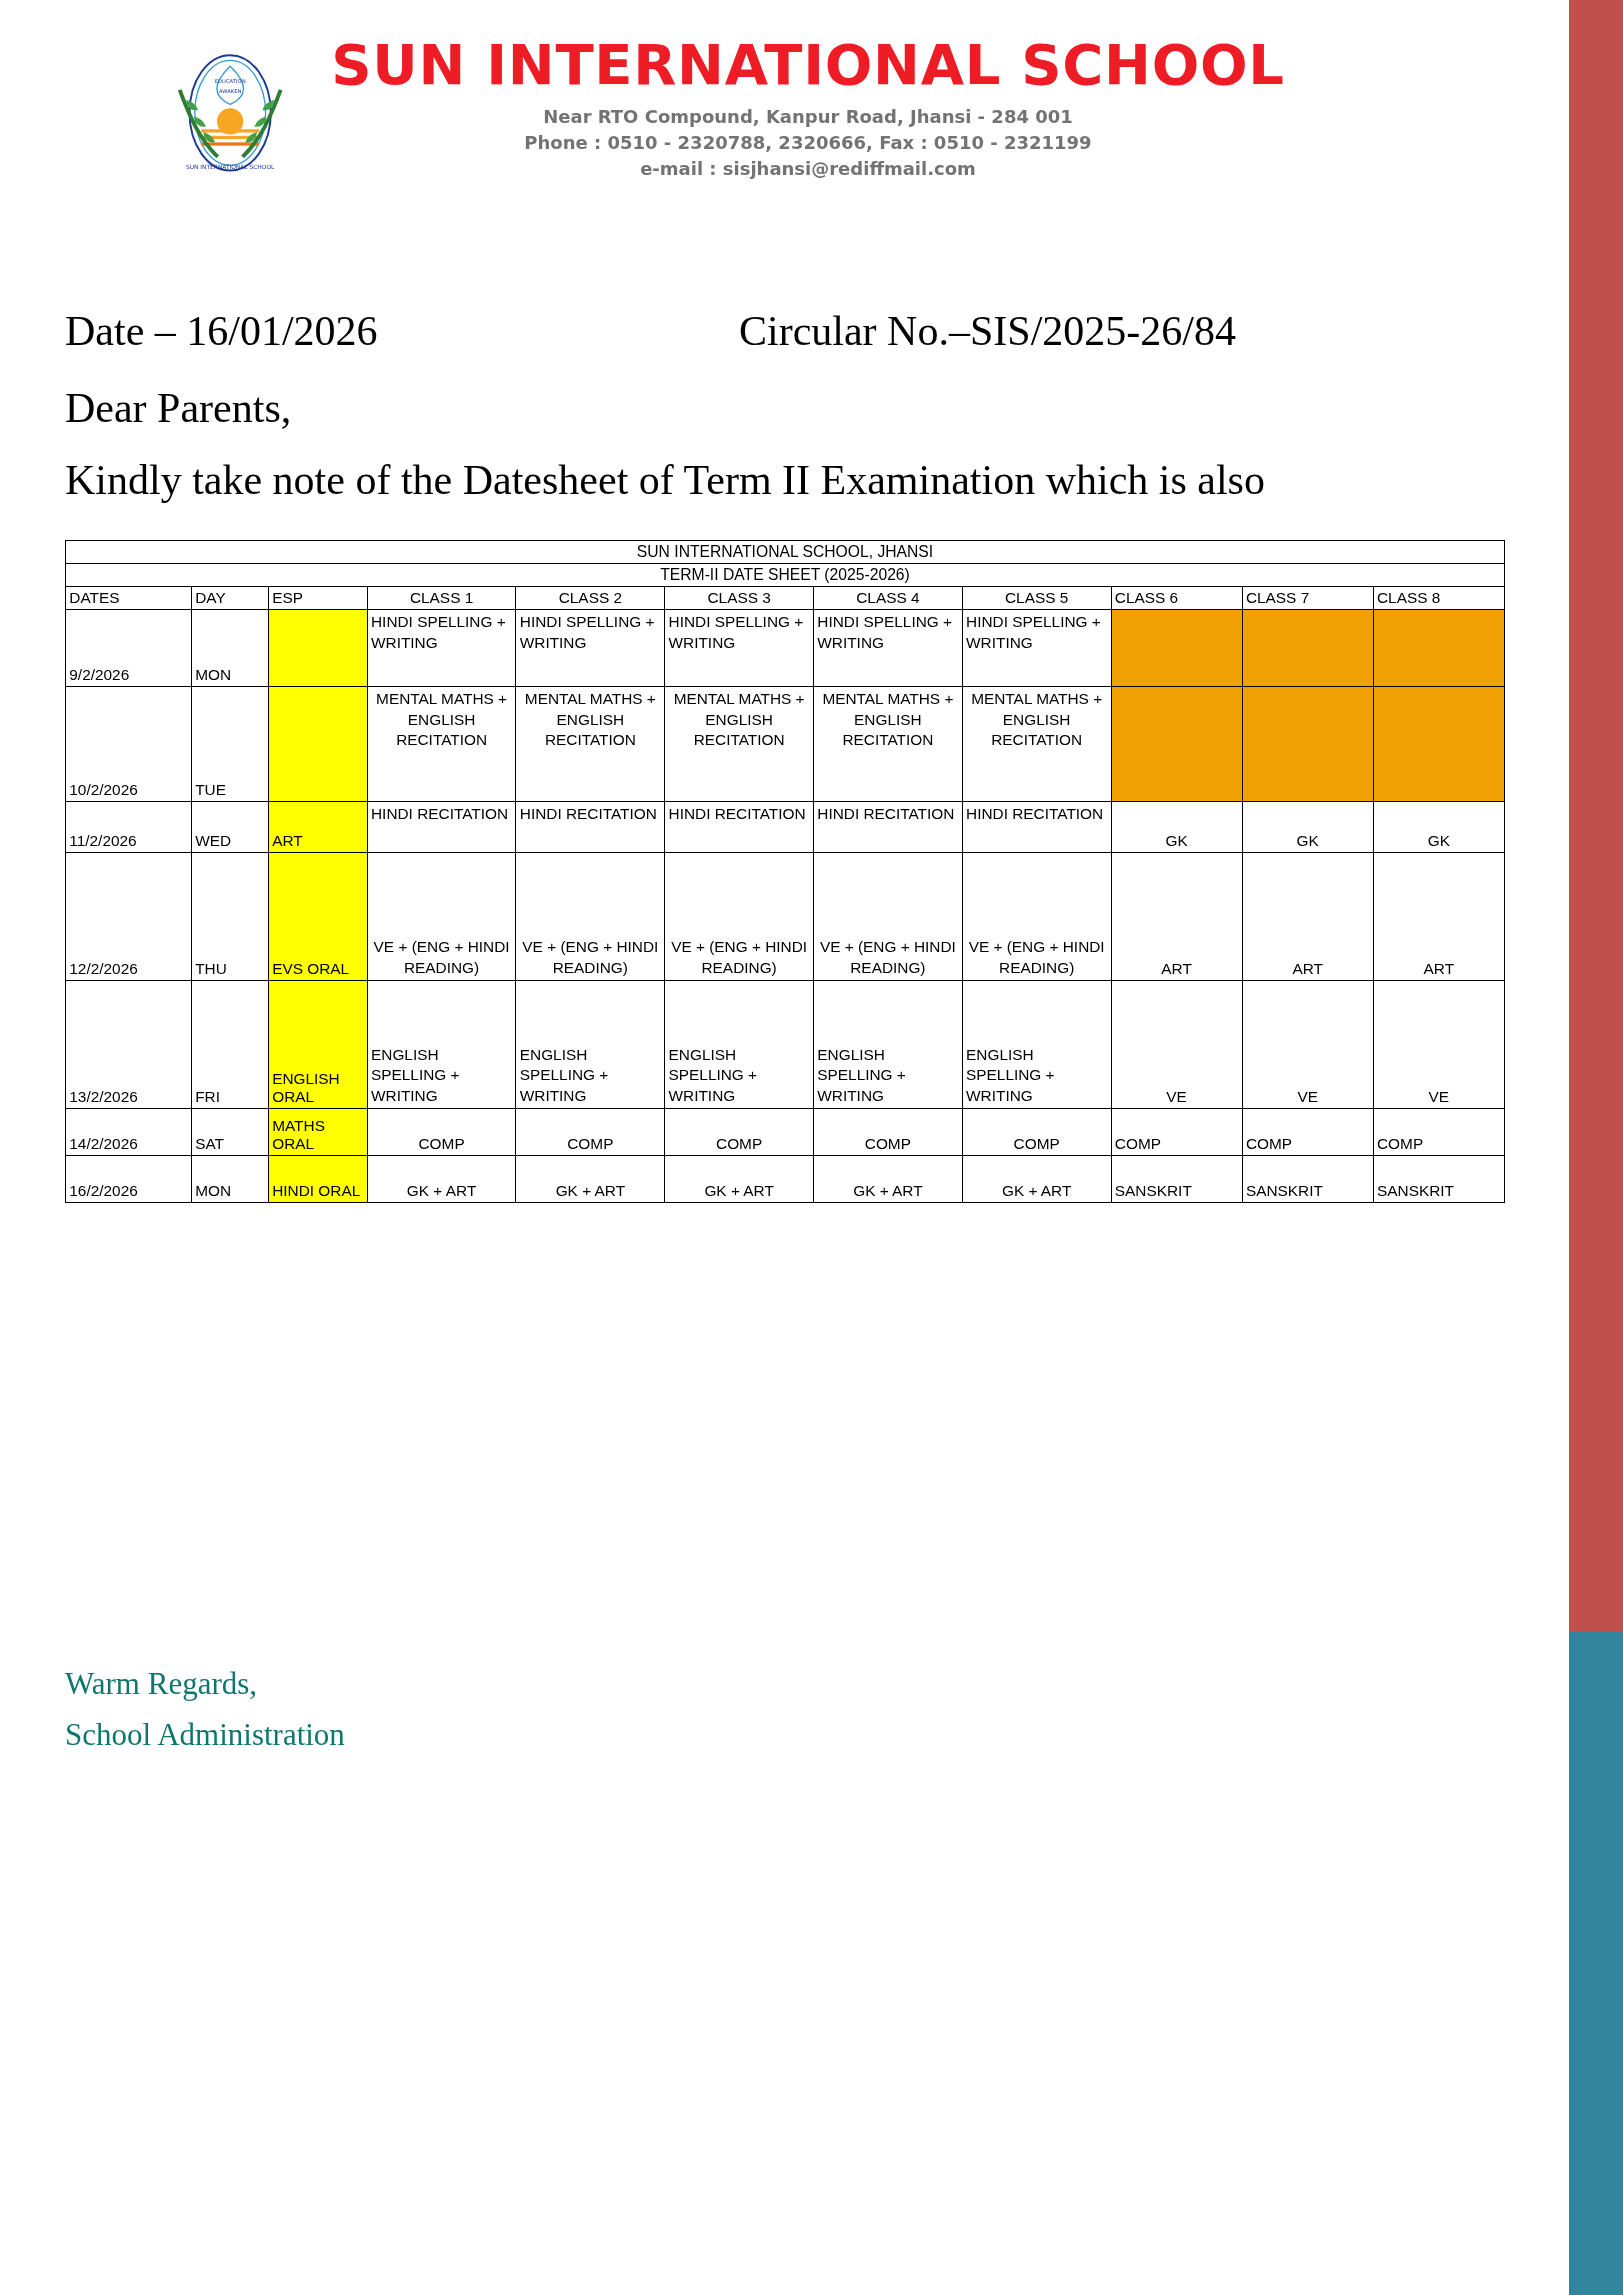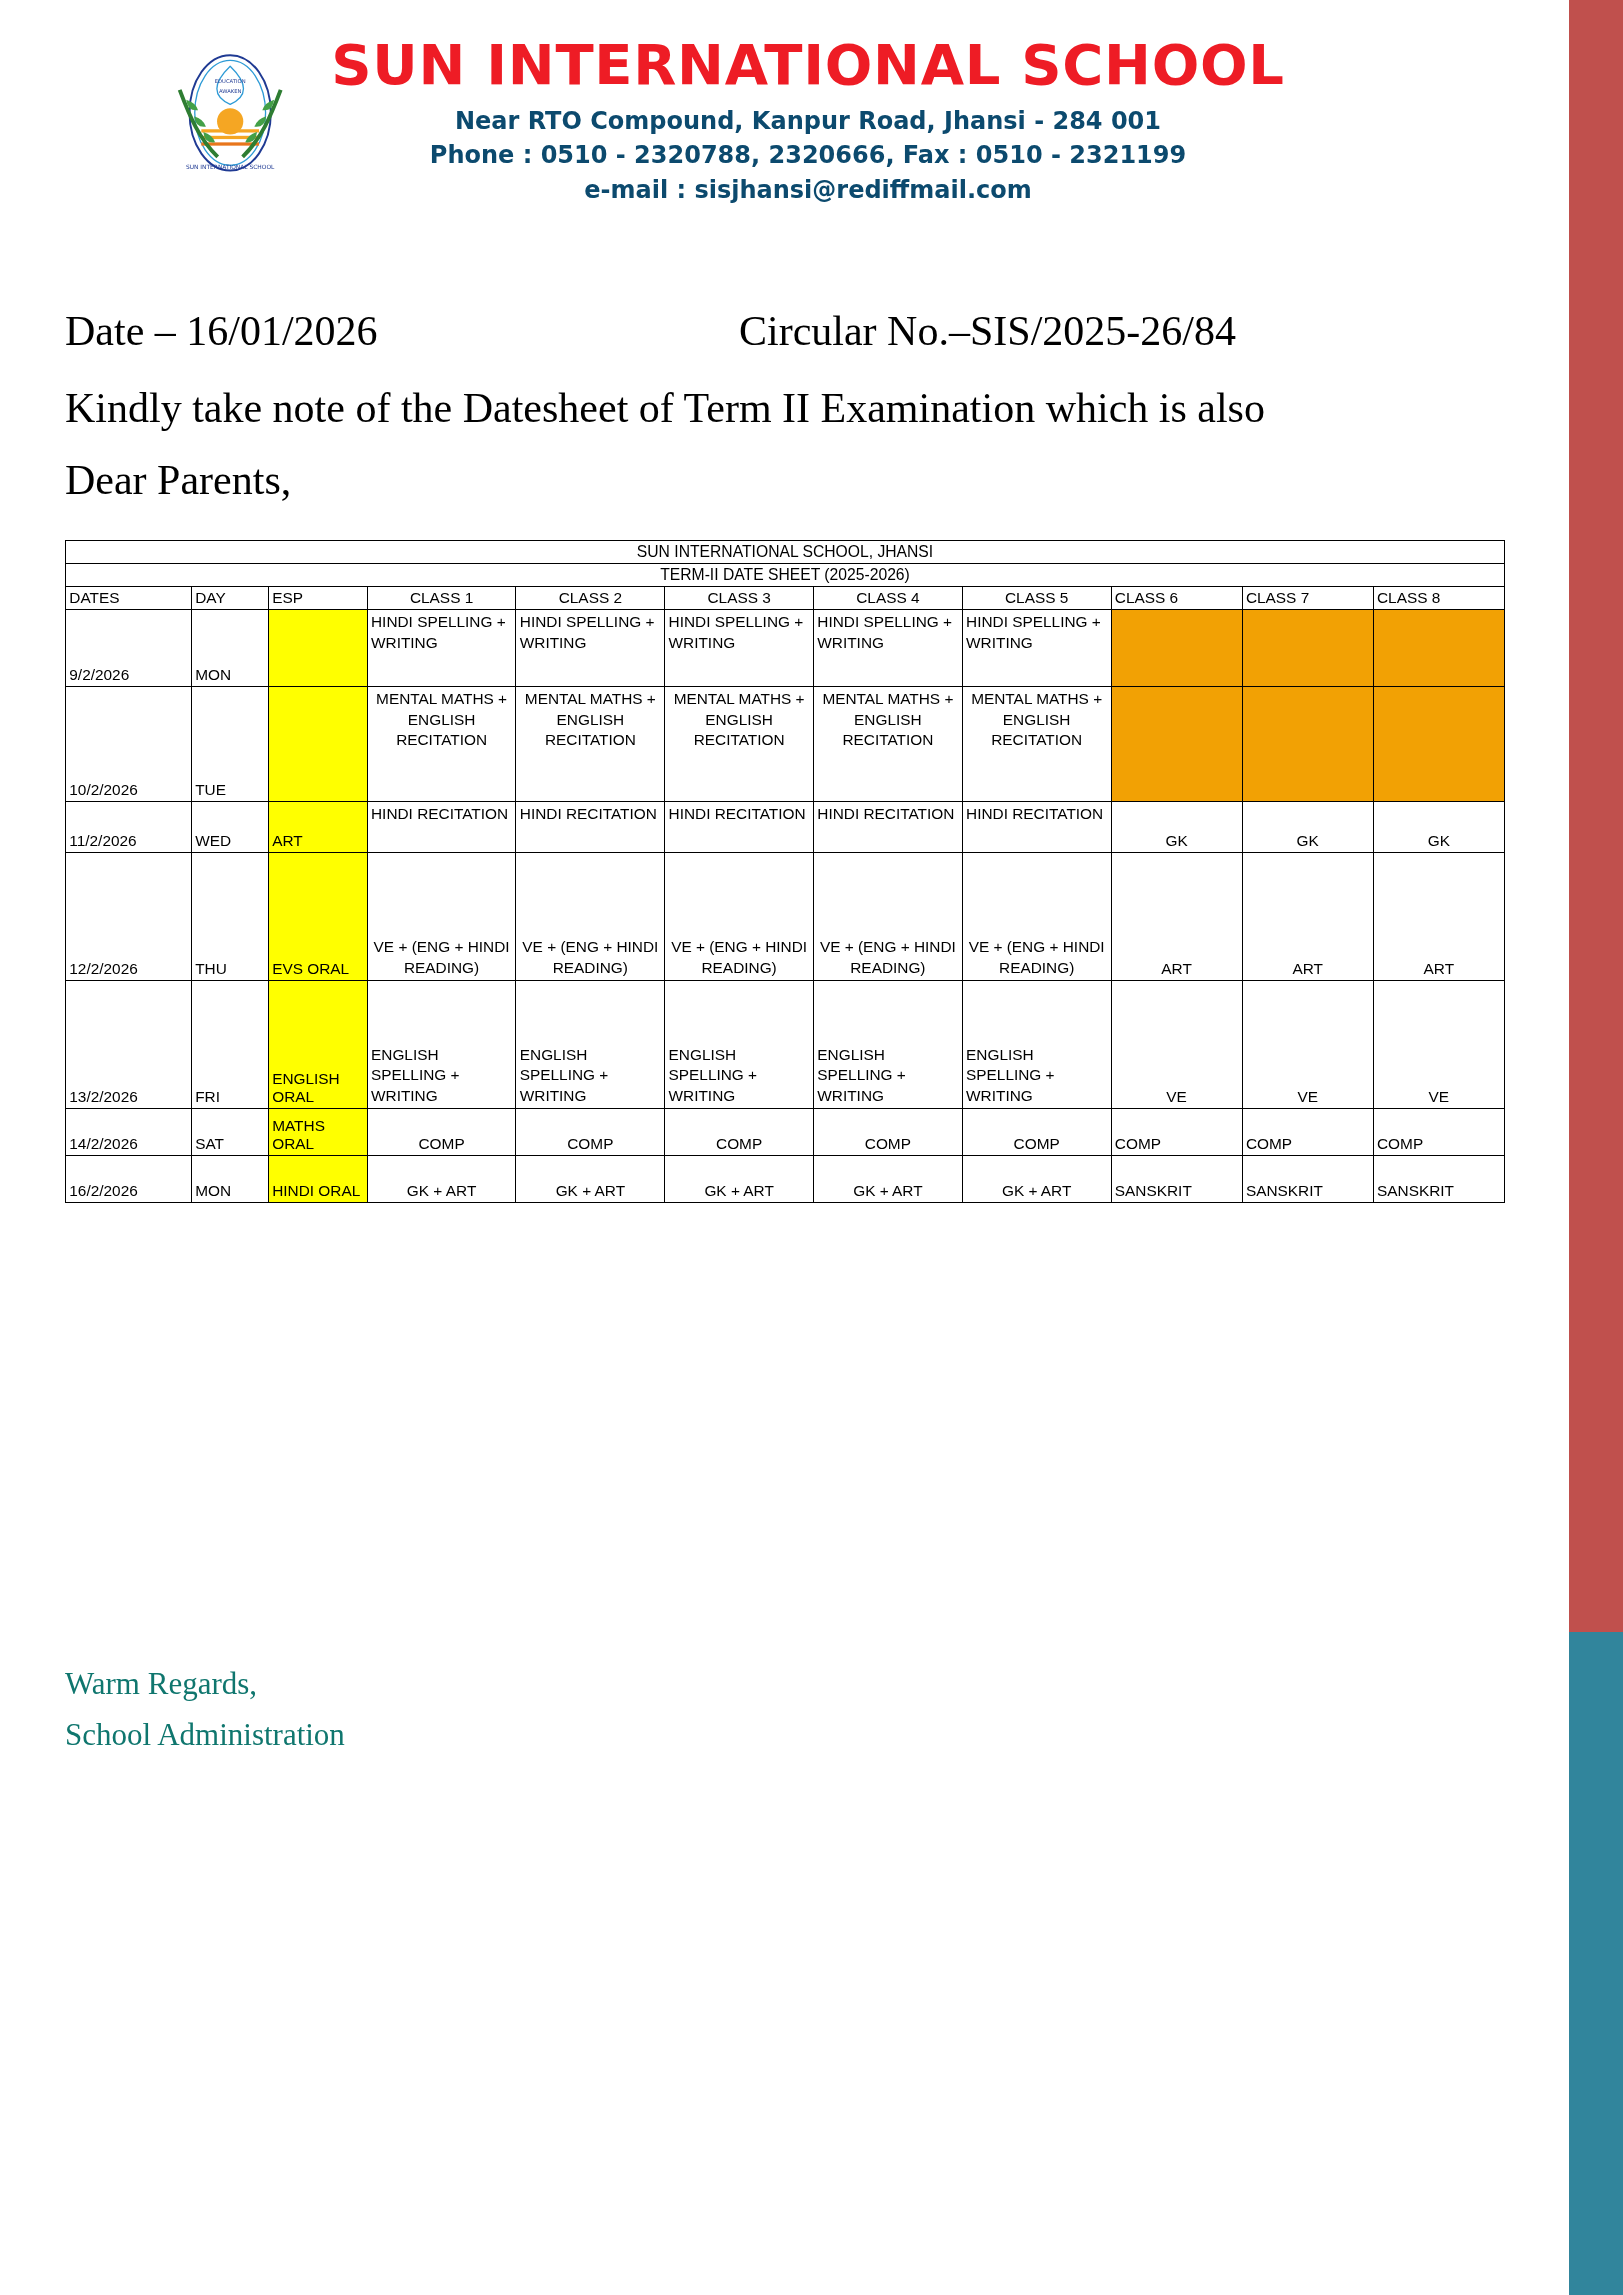--- a/index.html
+++ b/index.html
@@ -55,10 +55,10 @@
   }
   .addr {
     text-align:center;
-    color:#0c4a6e;
+    color:#737373;
     font-family:"DejaVu Sans", sans-serif;
     font-weight:bold;
-    font-size: 24px;
+    font-size: 18px;
     line-height: 1.45;
     padding-left: 85px;
     margin-top: 9.2px;

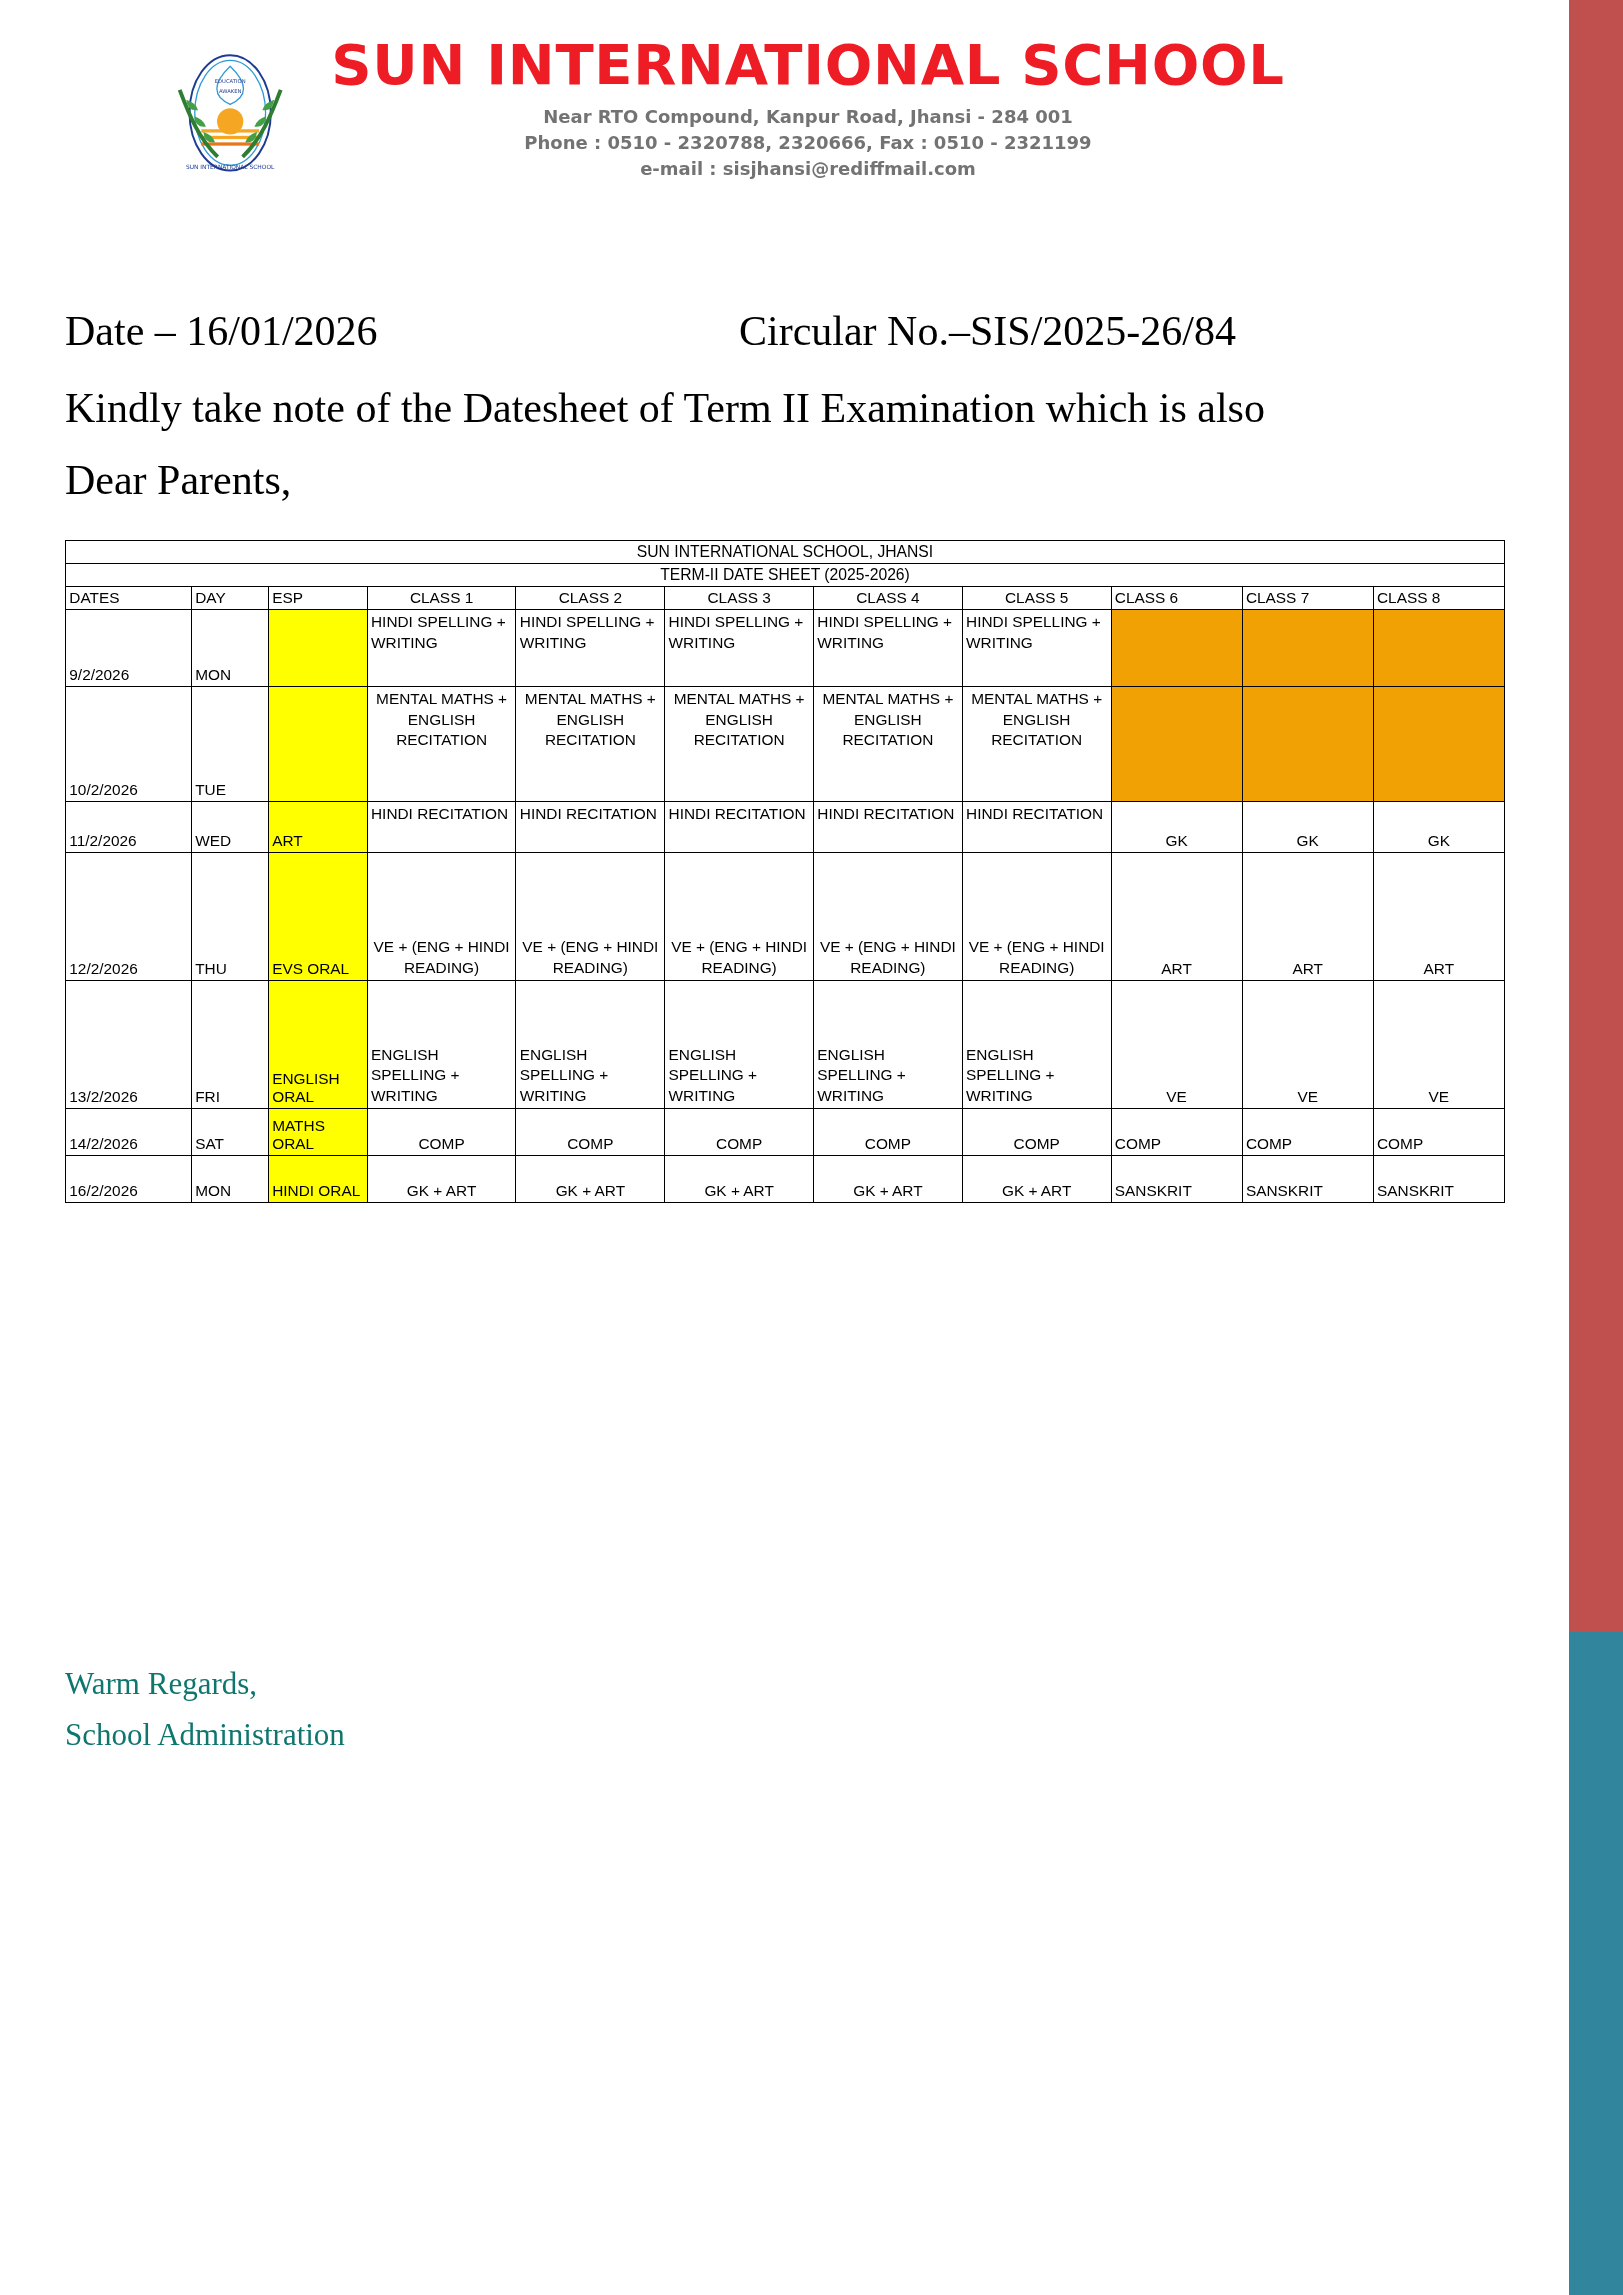--- a/index.html
+++ b/index.html
@@ -175,8 +175,8 @@
       <span class="d1">Date – 16/01/2026</span>
       <span>Circular No.–SIS/2025-26/84</span>
     </div>
+    <p class="para">Dear Parents,</p>
     <p class="para">Kindly take note of the Datesheet of Term II Examination which is also</p>
-    <p class="para">Dear Parents,</p>
   </div>
 
   <div class="table-wrap">

